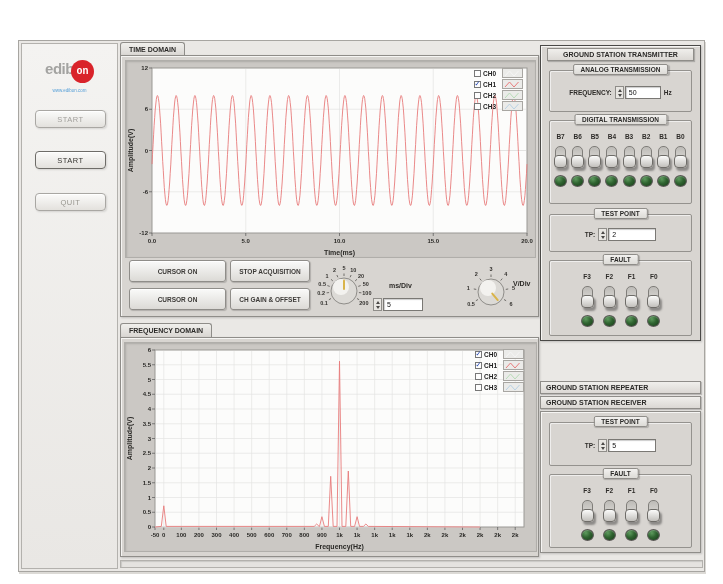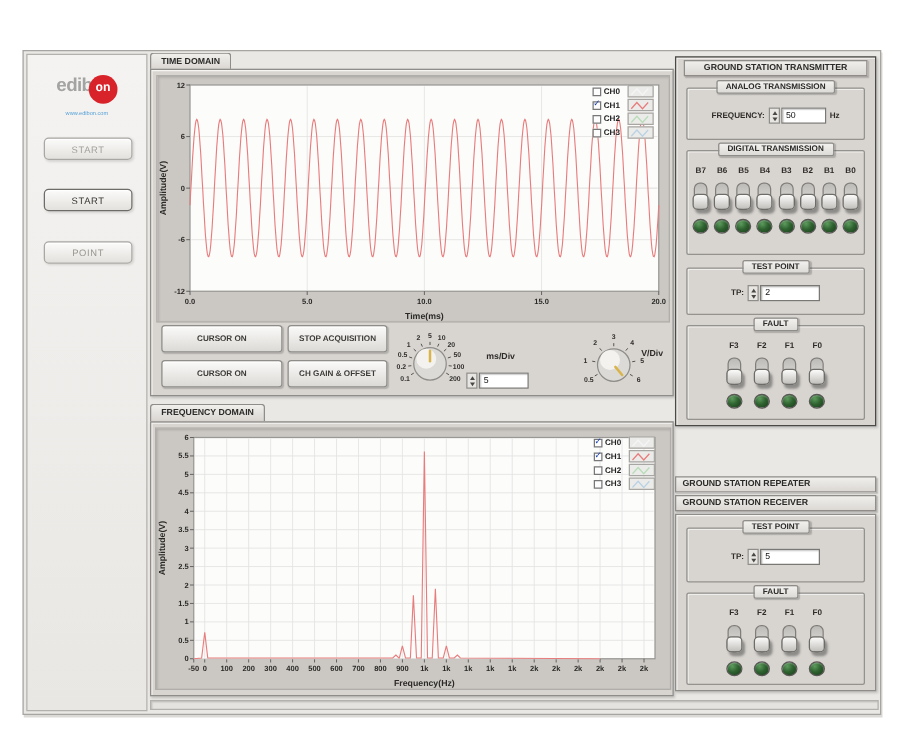--- a/index.html
+++ b/index.html
@@ -95,7 +95,7 @@
     <div class="website">www.edibon.com</div>
     <div class="side-btn" style="top:66px;color:#a2a09c;">START</div>
     <div class="side-btn" style="top:107px;color:#35332f;border-color:#6e6c68;">START</div>
-    <div class="side-btn" style="top:149px;color:#98968f;">POINT</div>
+    <div class="side-btn" style="top:149px;color:#98968f;">QUIT</div>
   </div>
 
   <div class="tab" style="left:101px;top:1px;">TIME DOMAIN</div>

